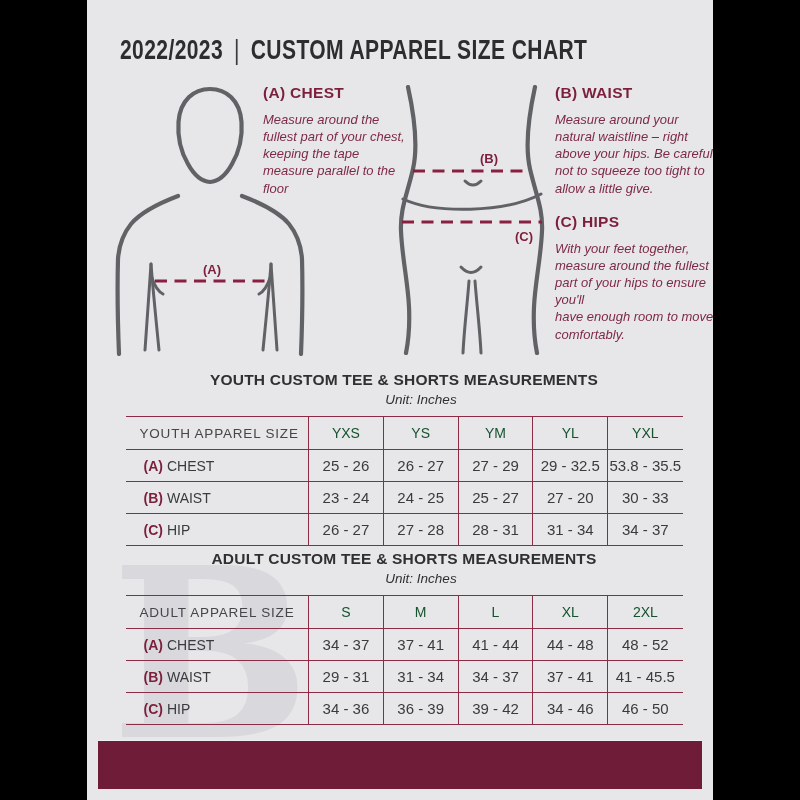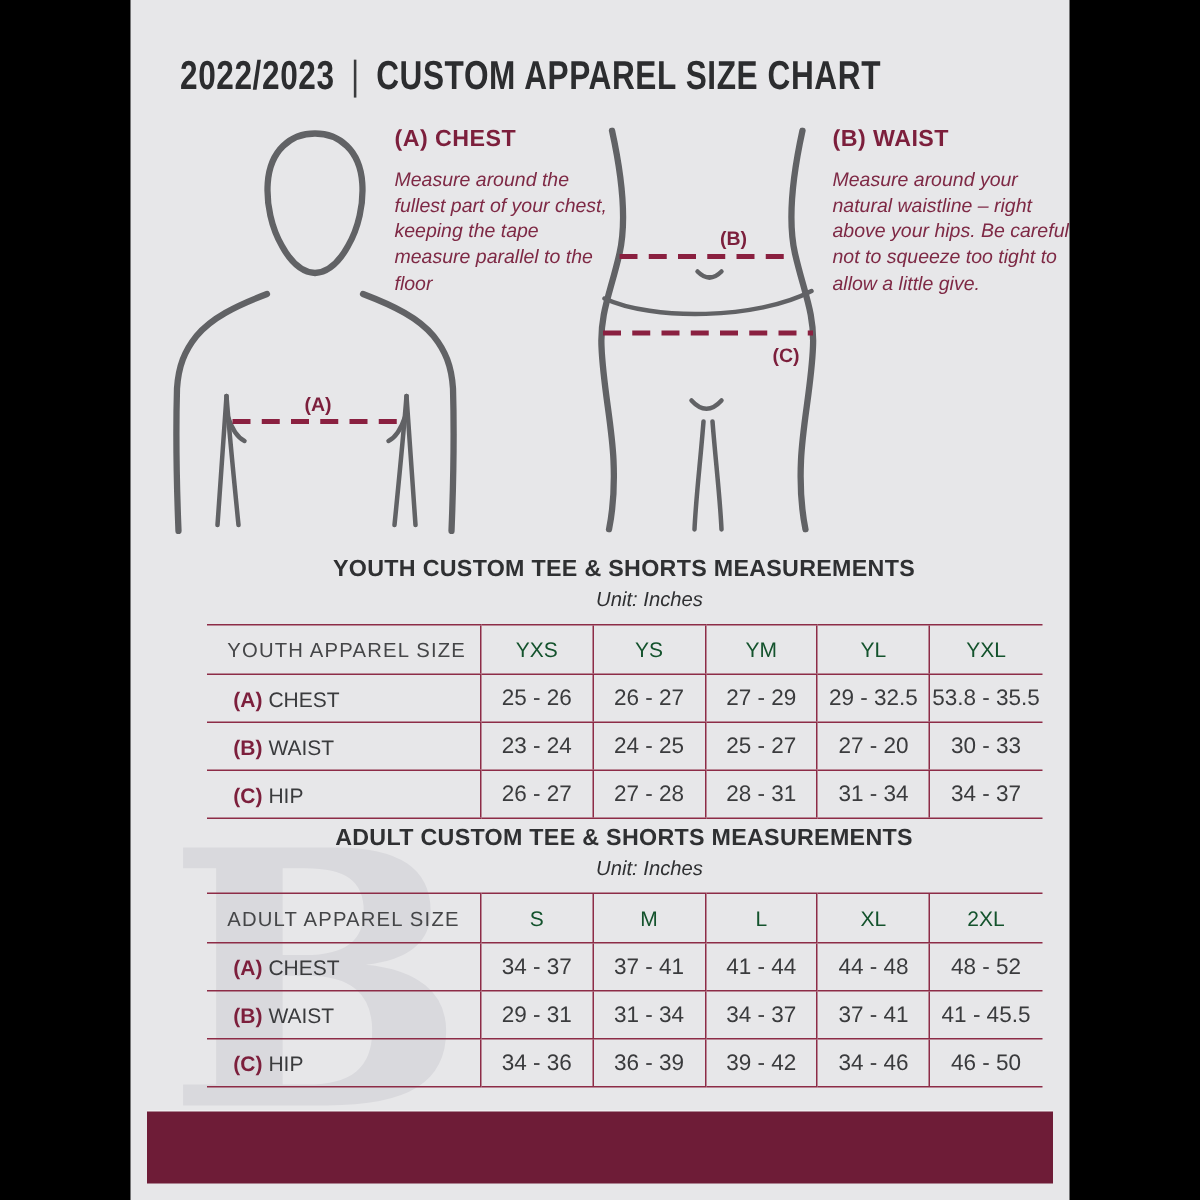--- a/index.html
+++ b/index.html
@@ -125,6 +125,11 @@
         <div class="guide-h">(B) WAIST</div>
         <div class="guide-p">Measure around your natural waistline – right above your hips. Be careful not to squeeze too tight to allow a little give.</div>
       </div>
+      <div id="hips-guide">
+        <div class="guide-h">(C) HIPS</div>
+        <div class="guide-p">With your feet together, measure around the fullest part of your hips to ensure you'll
+have enough room to move comfortably.</div>
+      </div>
     </div>
 
     <div class="section" id="youth-section">

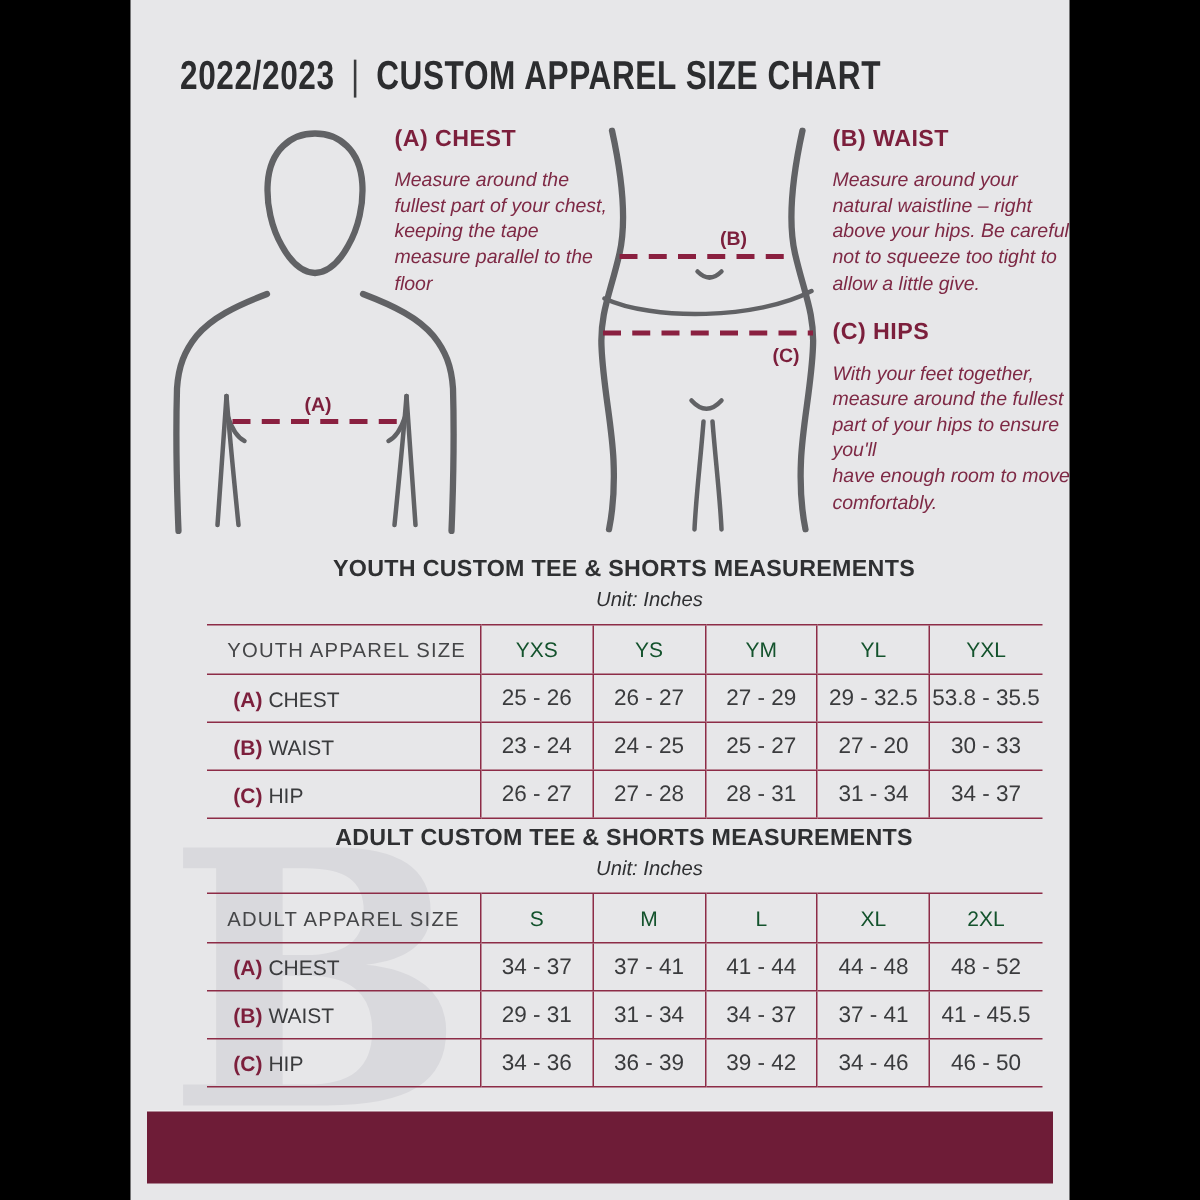--- a/index.html
+++ b/index.html
@@ -40,7 +40,7 @@
   .dash{stroke:var(--dash);stroke-width:3.2;stroke-dasharray:12 7.5;fill:none;}
 
   
-  .section{position:absolute;left:16px;width:100%;text-align:center;z-index:2;}
+  .section{position:absolute;left:4px;width:100%;text-align:center;z-index:2;}
   #youth-section{top:371px;}
   #adult-section{top:550px;}
   .tbl-title{font-size:15.5px;font-weight:700;color:var(--dark);letter-spacing:.2px;}

